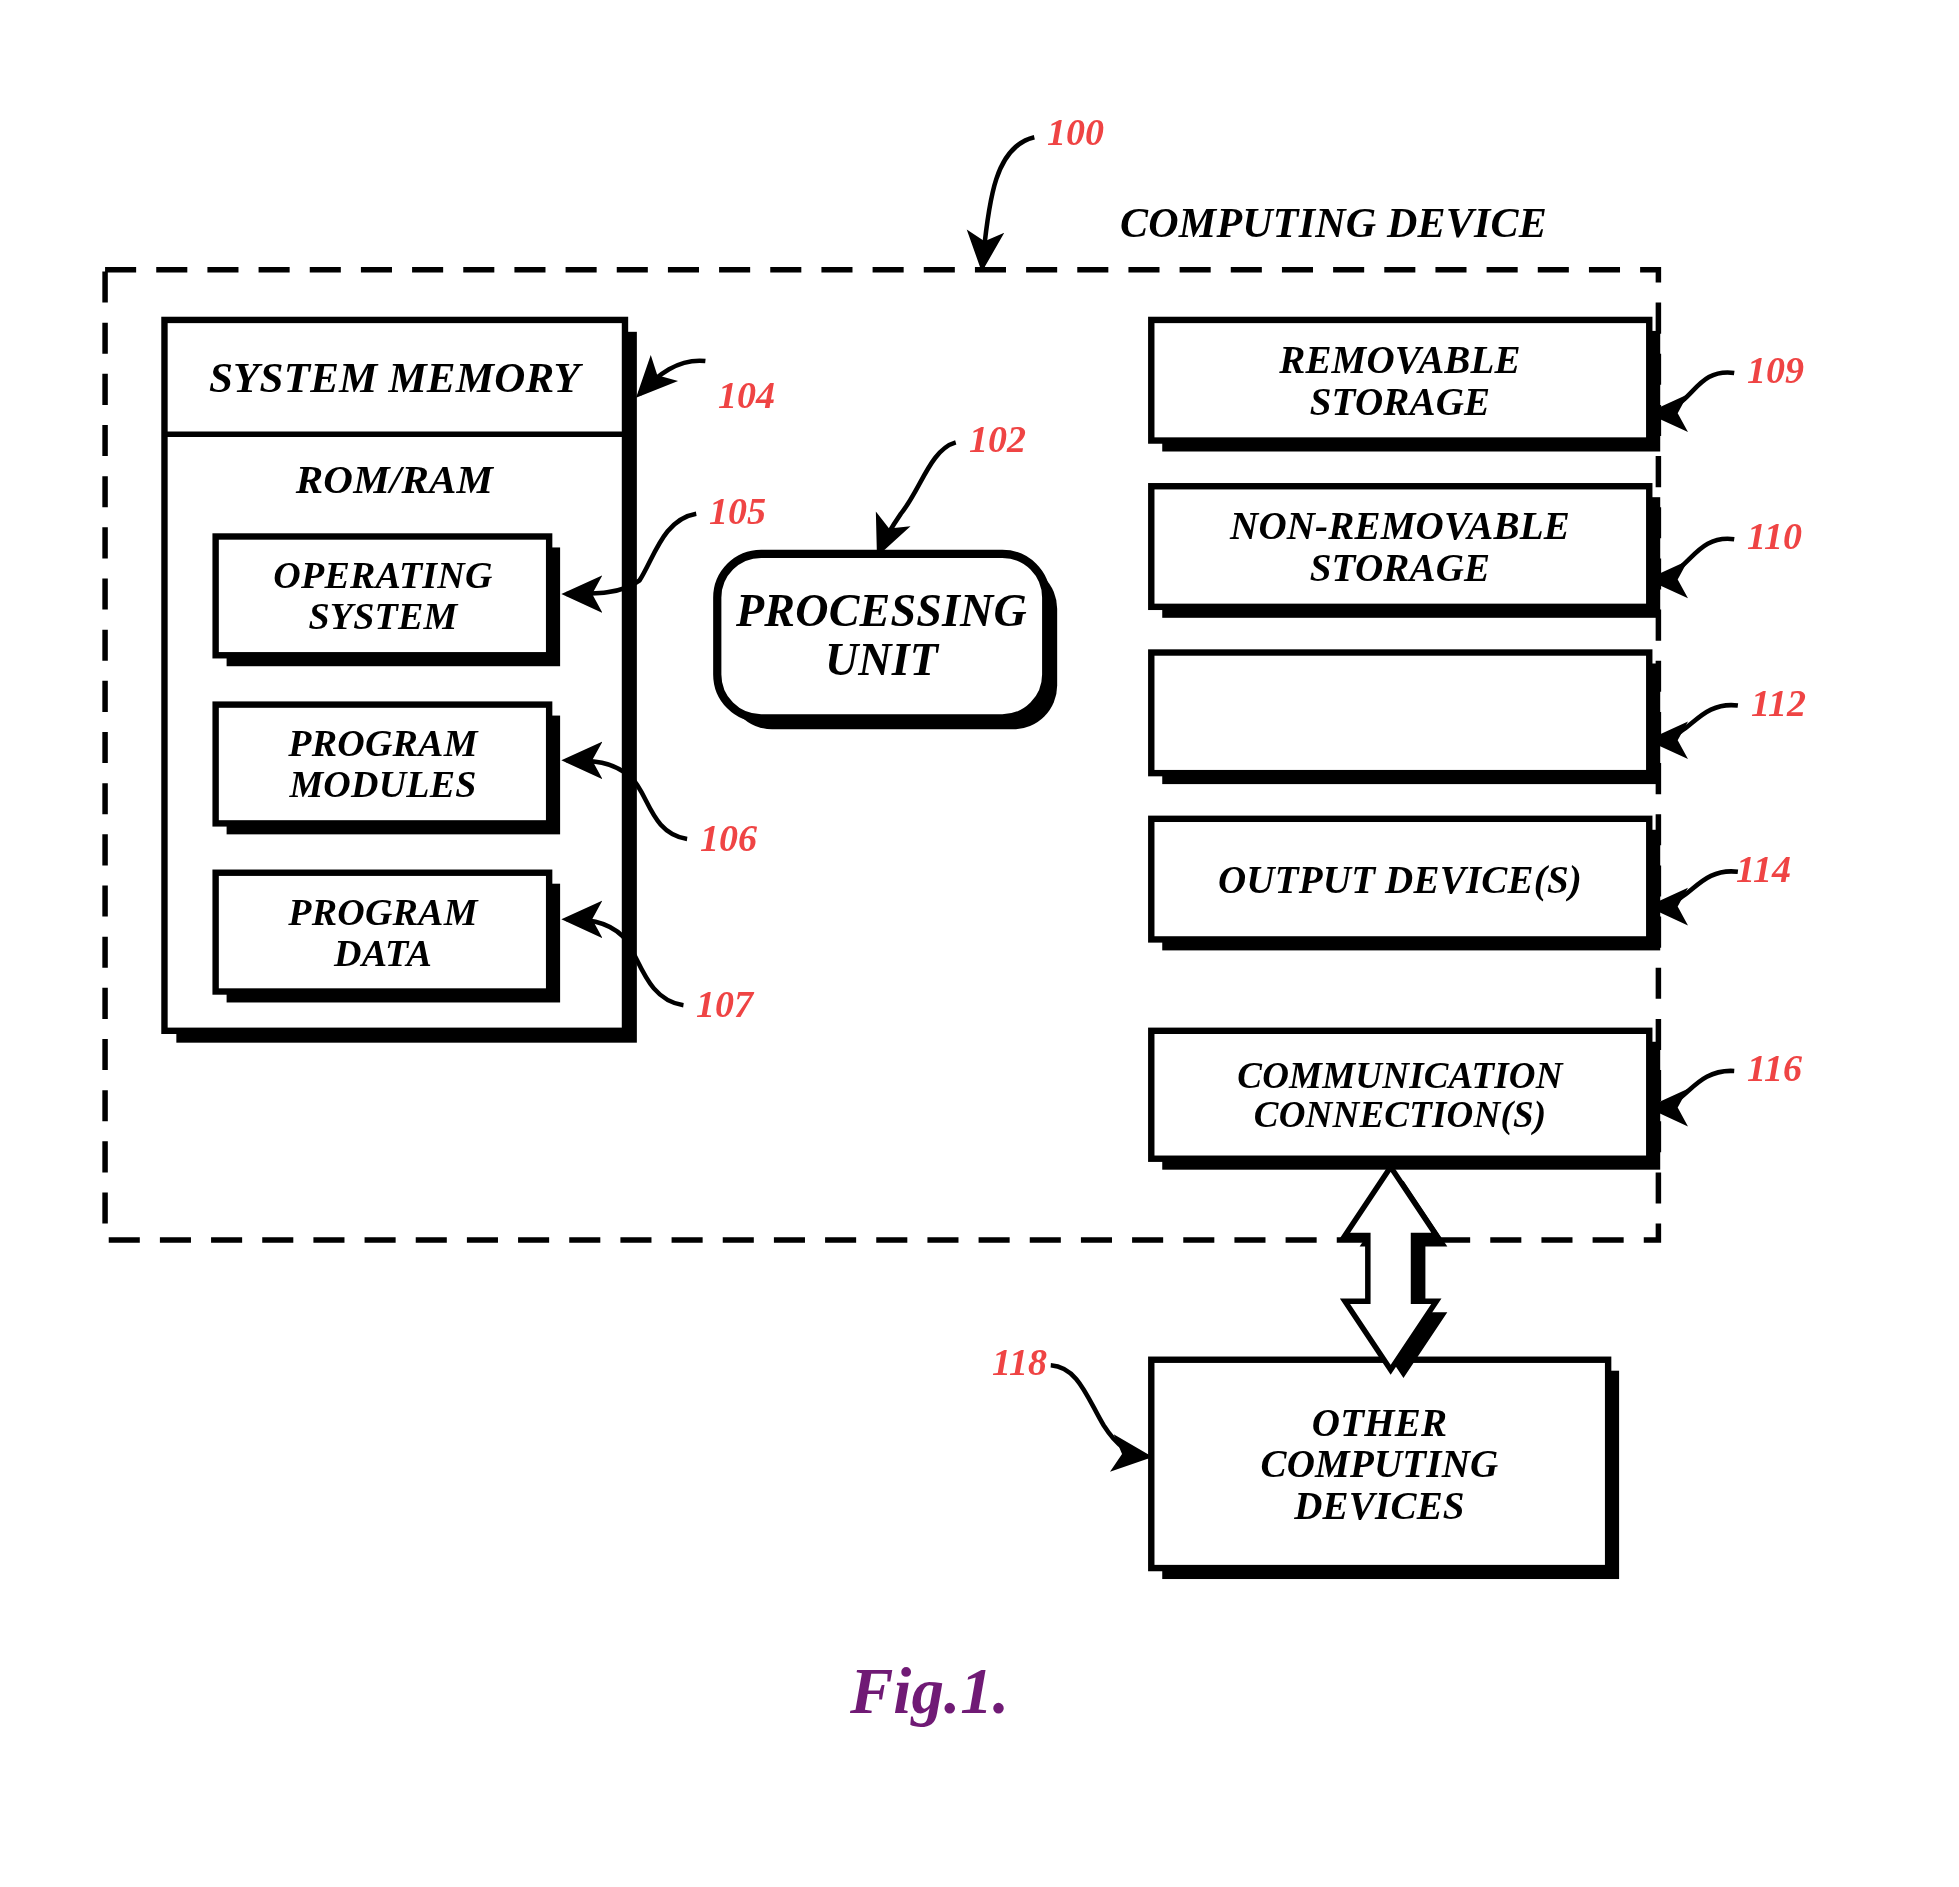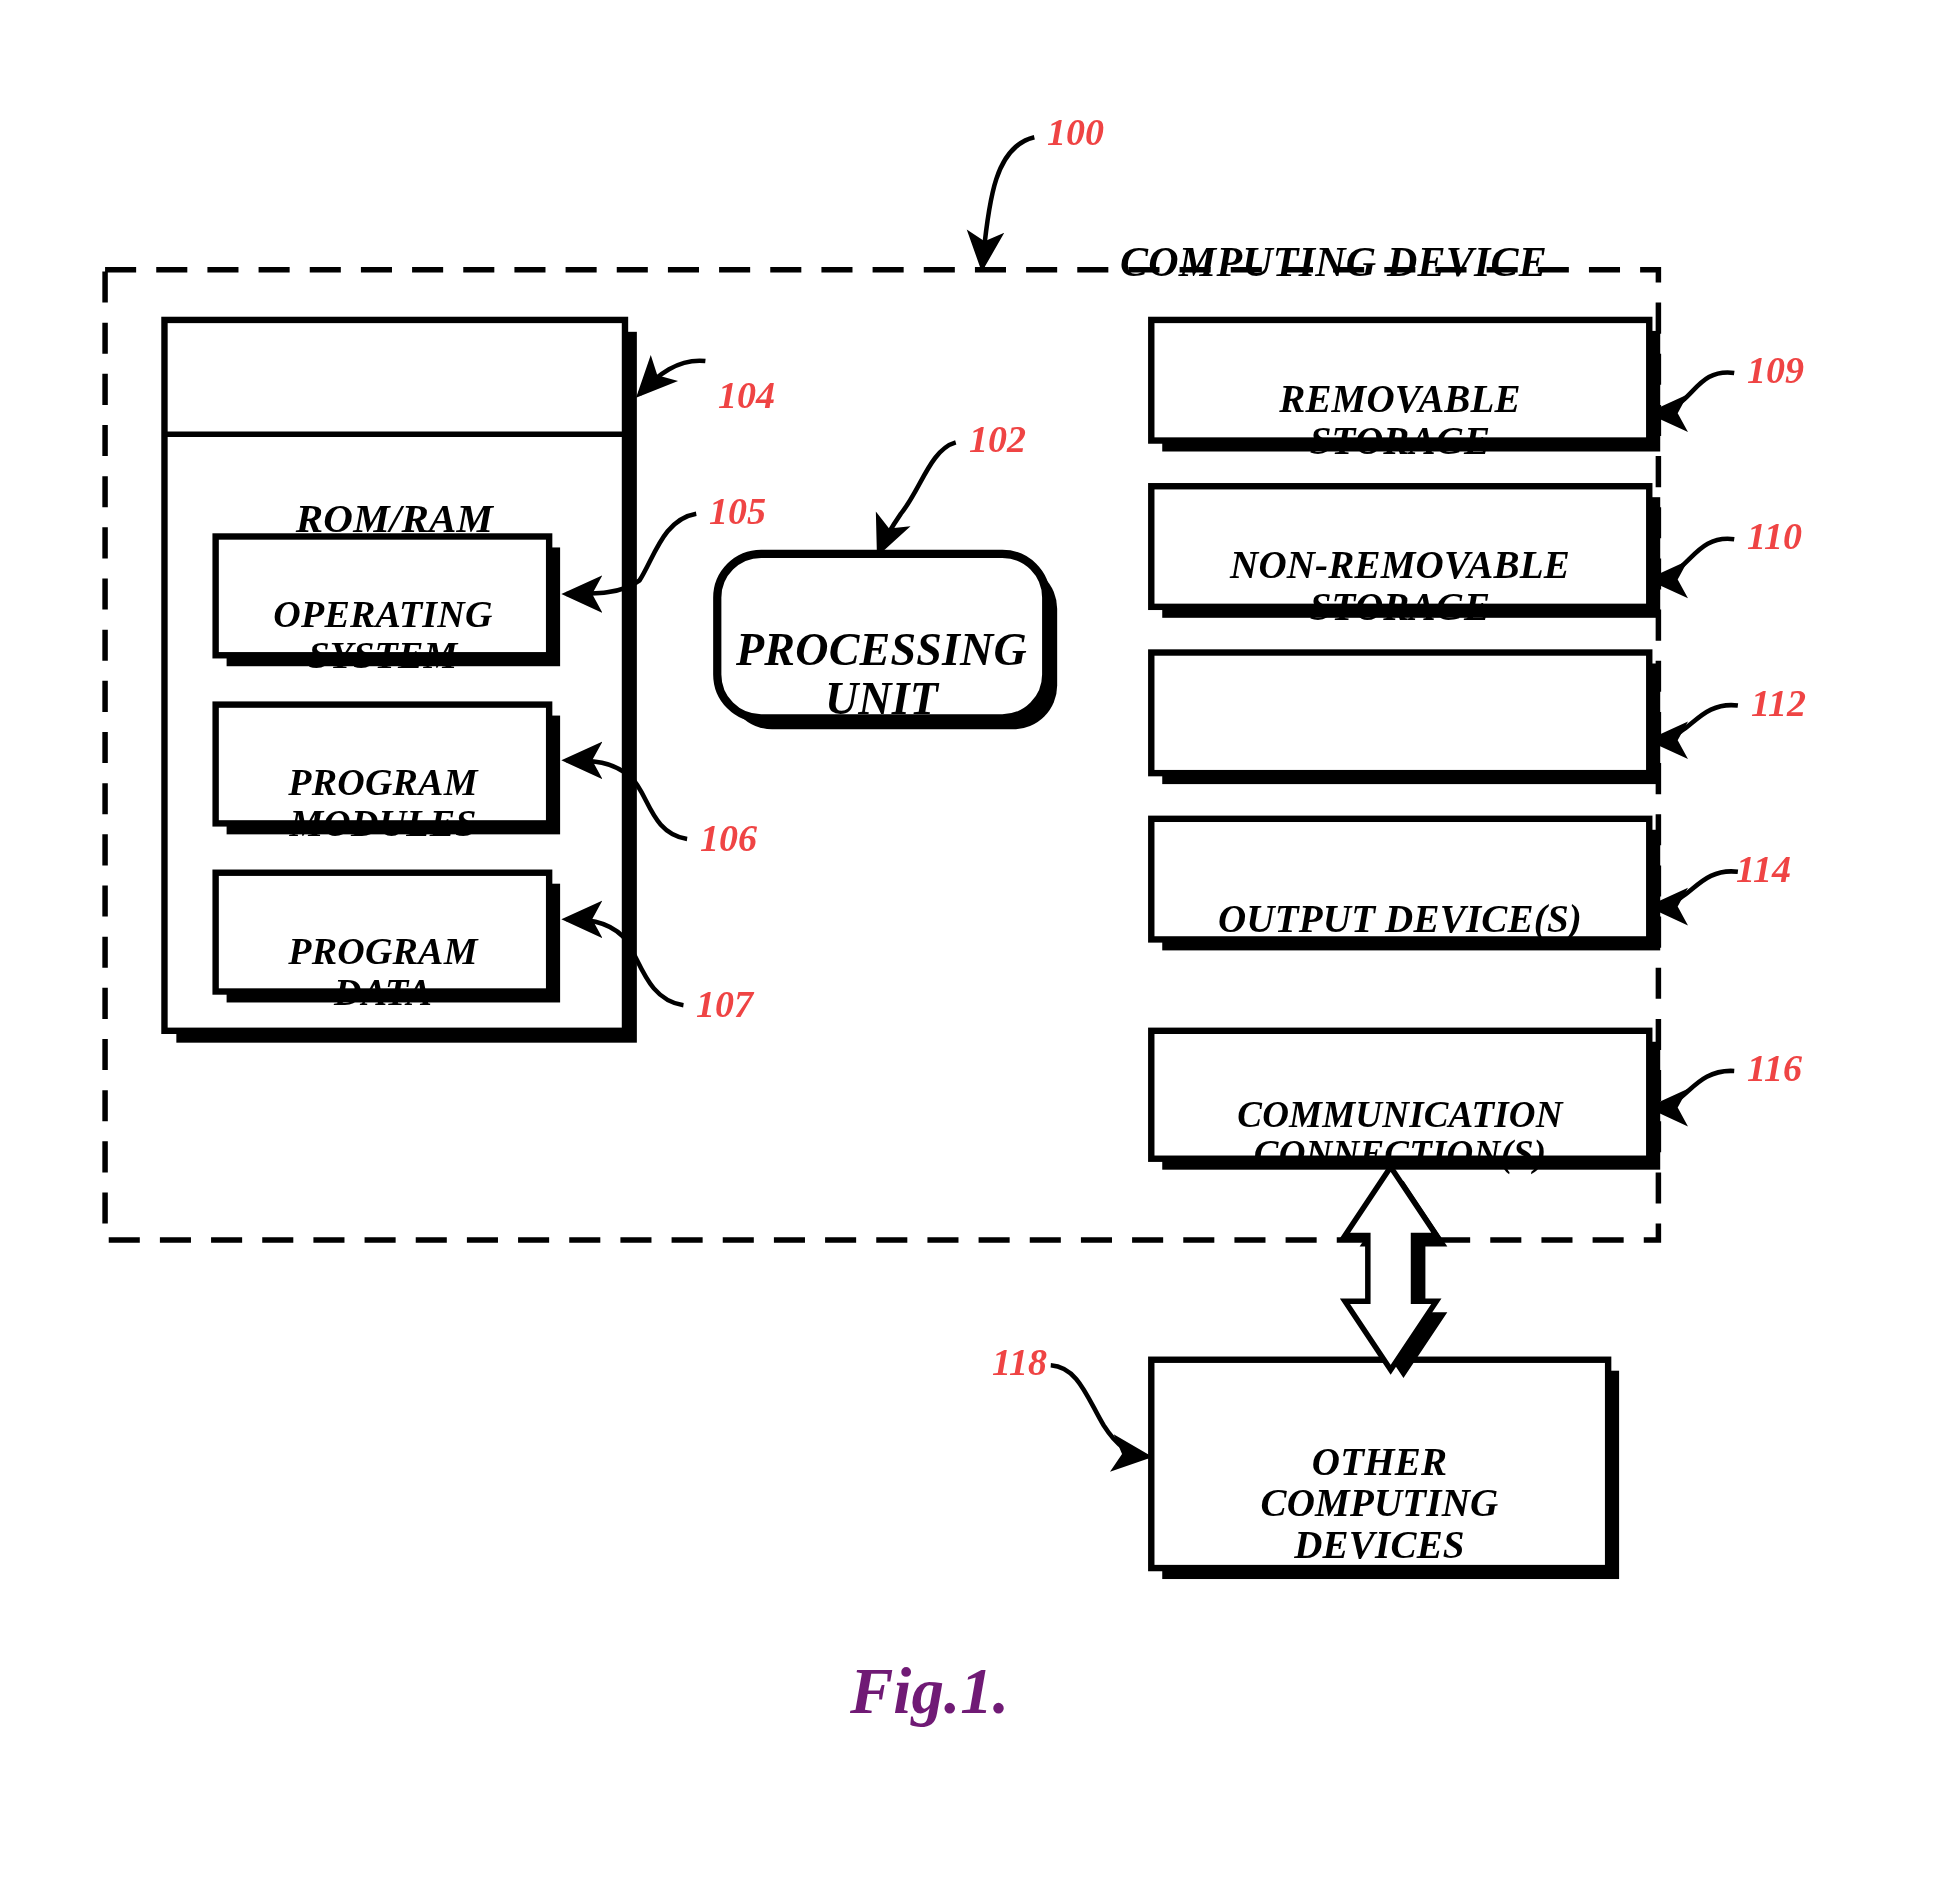--- a/index.html
+++ b/index.html
@@ -33,7 +33,6 @@
     text-align: center;
     line-height: 1.06;
     letter-spacing: 0.2px;
-    margin-top: 39px;
   }
   .boxtext {
     display: flex;

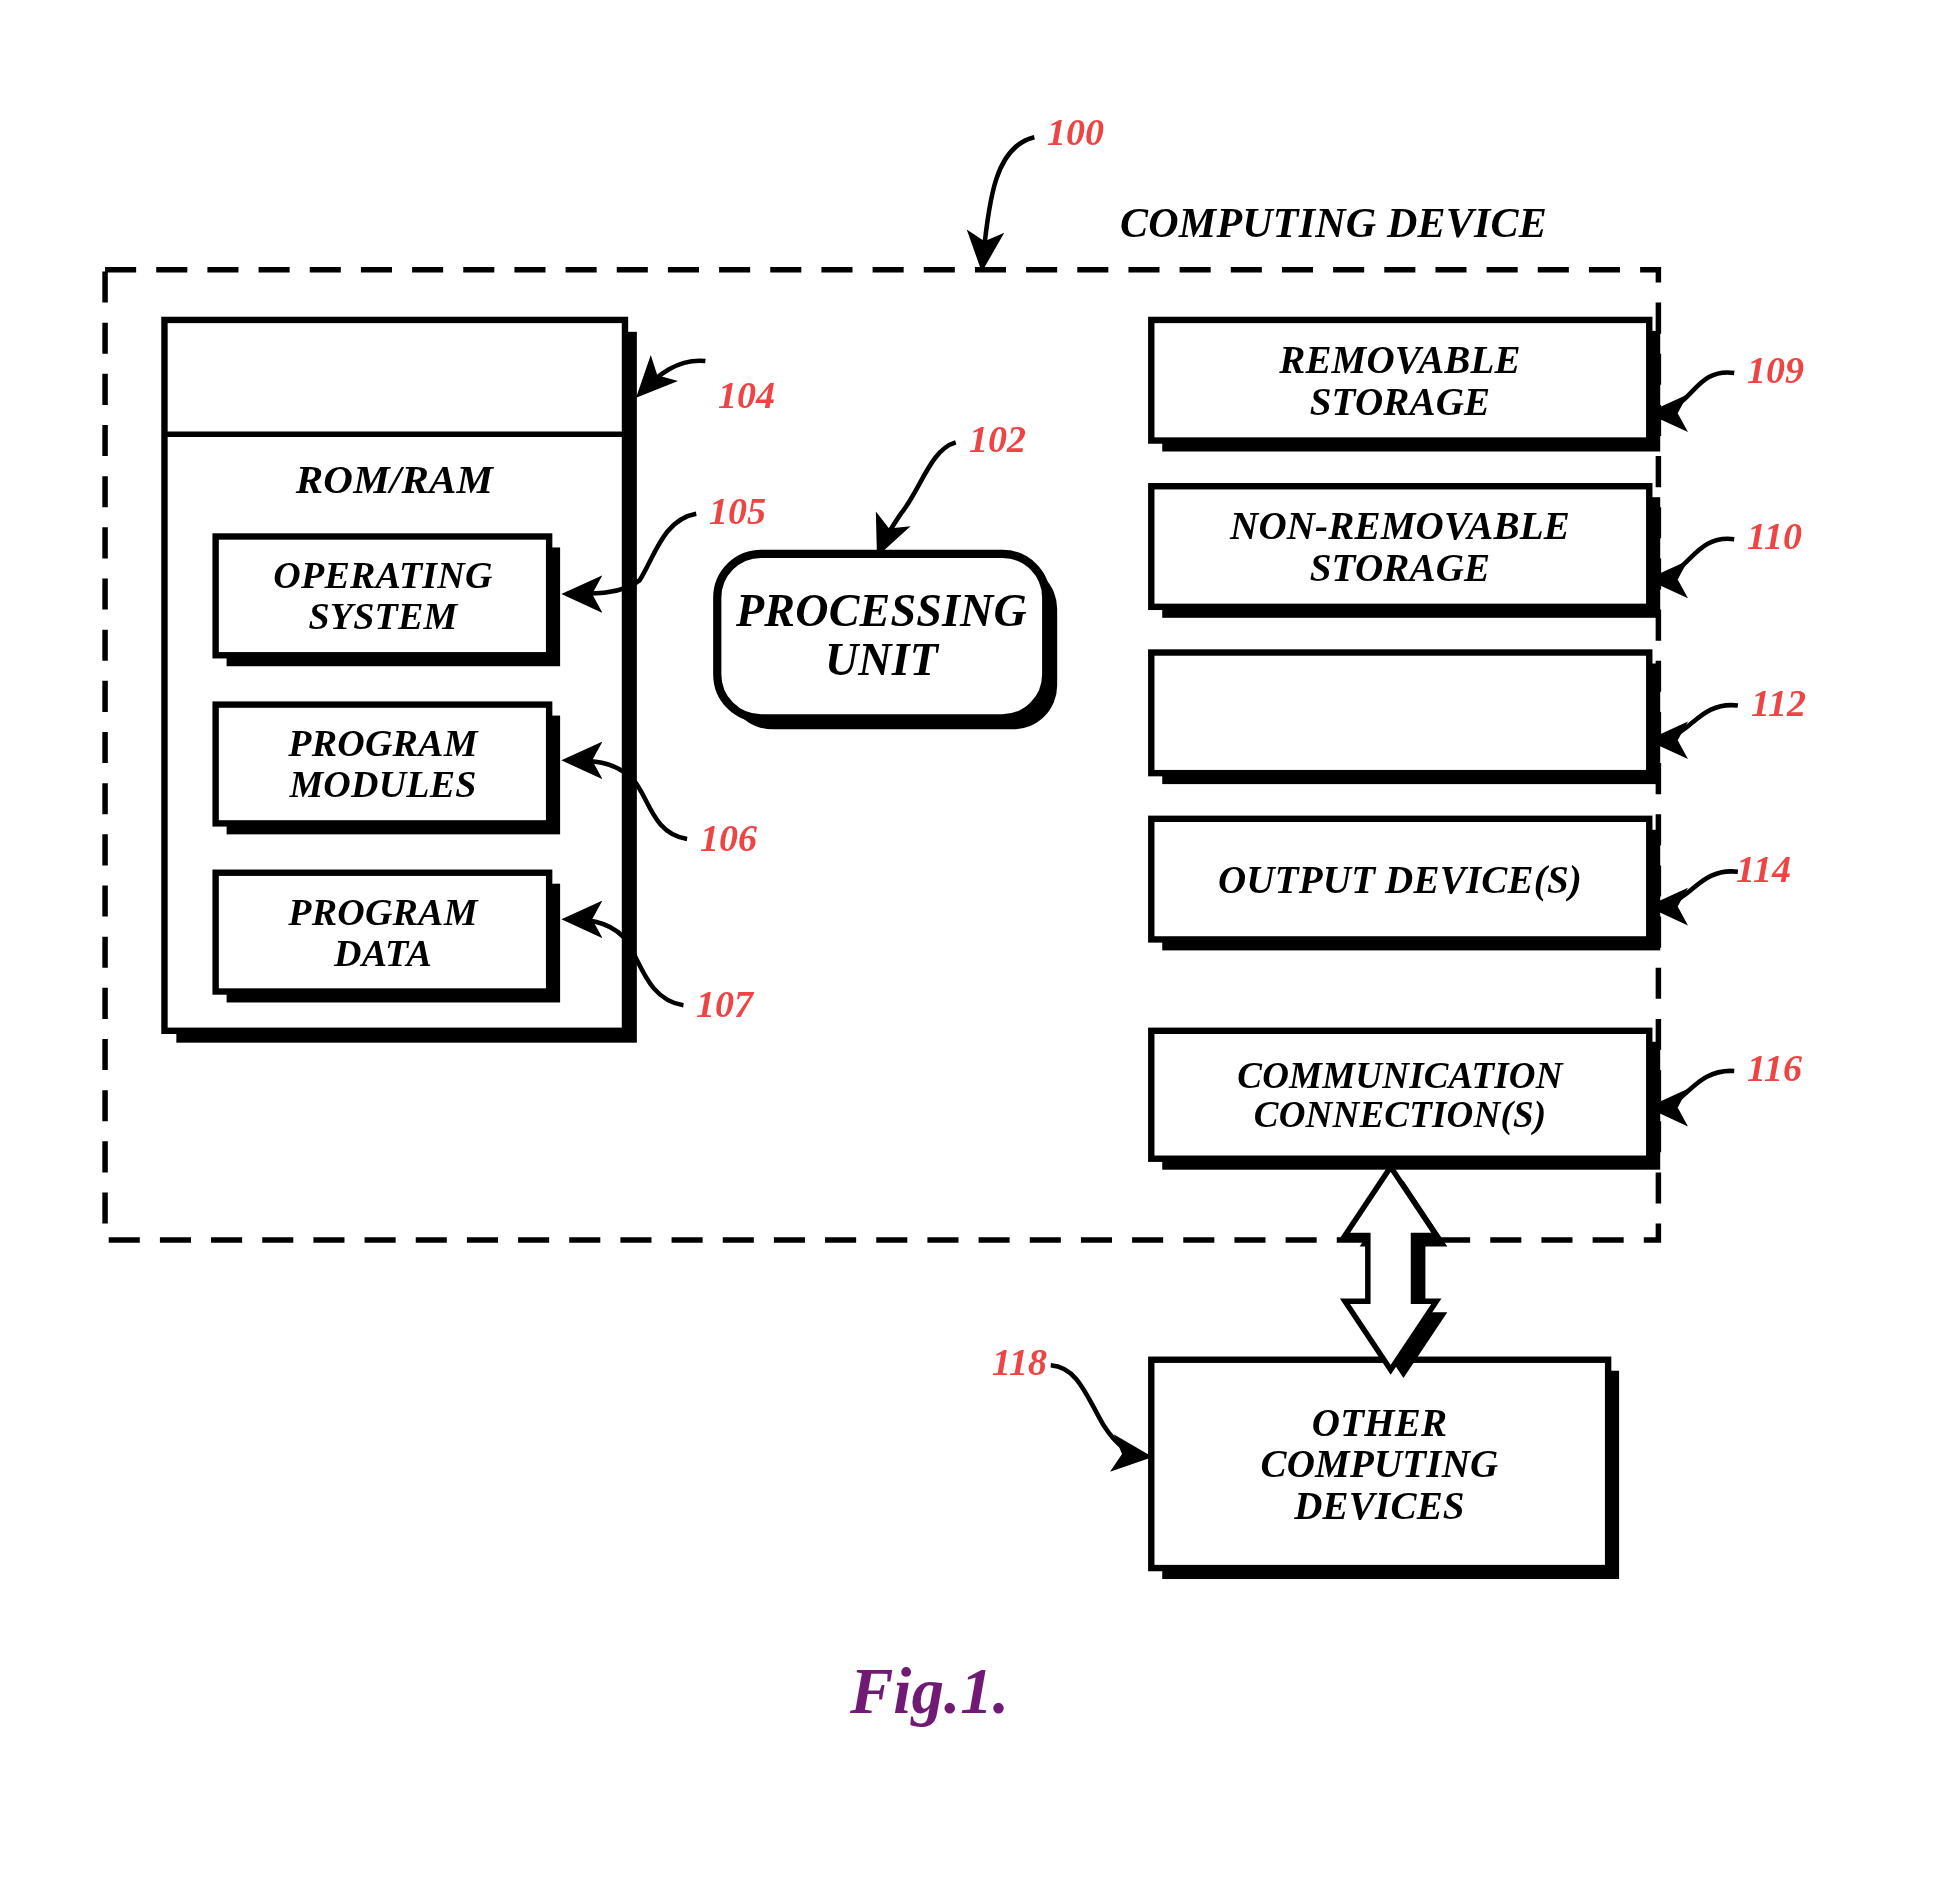--- a/index.html
+++ b/index.html
@@ -172,6 +172,7 @@
 
   <div class="lbl boxtext" style="left:1087px; top:196px; width:493px; height:55px; font-size:42px;">COMPUTING DEVICE</div>
 
+  <div class="lbl boxtext" style="left:164px; top:322px; width:461px; height:111px; font-size:43px;">SYSTEM MEMORY</div>
 
   <div class="lbl boxtext" style="left:164px; top:448px; width:461px; height:64px; font-size:41px;">ROM/RAM</div>
 

